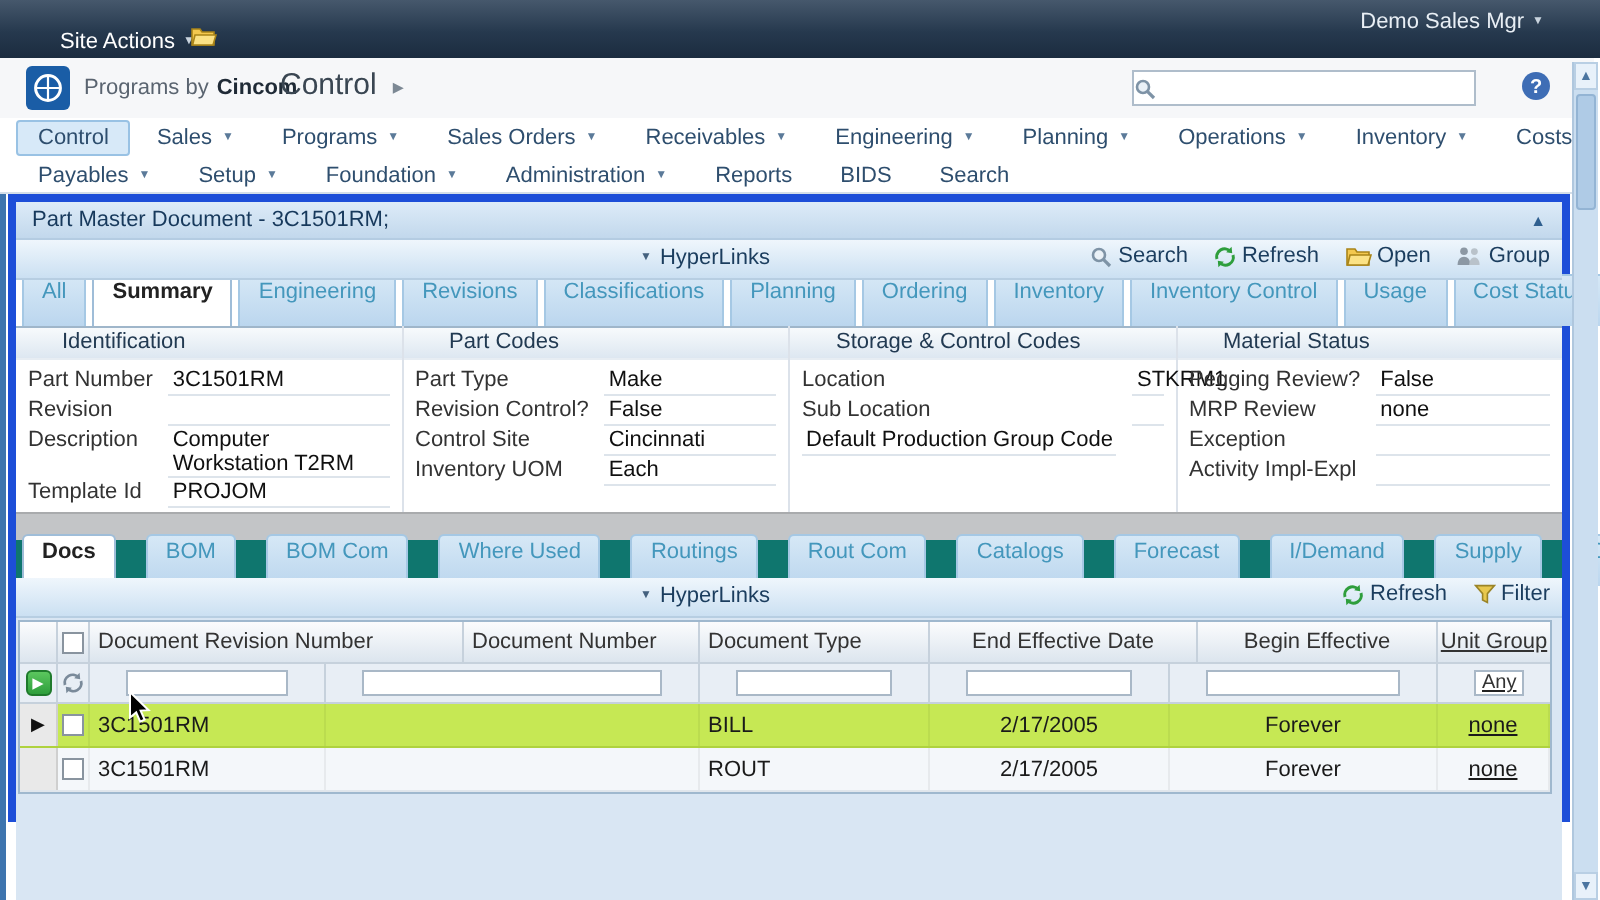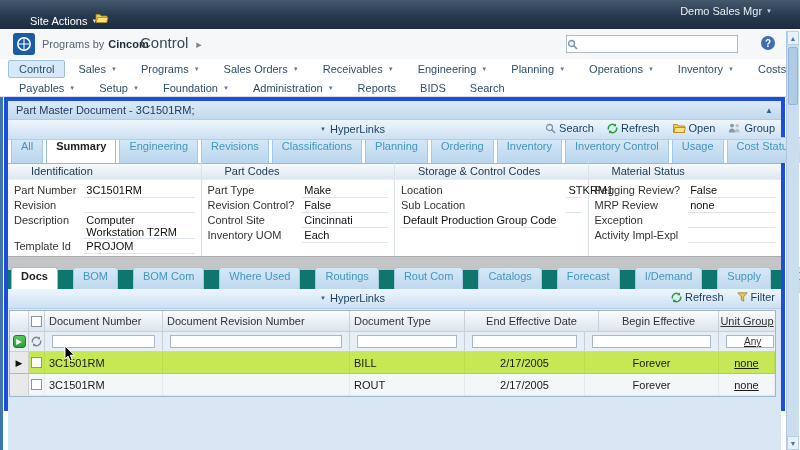--- a/index.html
+++ b/index.html
@@ -316,8 +316,8 @@
         <div class="gc chk">
             <span class="cb"></span>
           </div>
-      <div class="gc c0 a-l">Document Number</div>
-          <div class="gc c1 a-l">Document Revision Number</div>
+      <div class="gc c1 a-l">Document Revision Number</div>
+          <div class="gc c0 a-l">Document Number</div>
           <div class="gc c2 a-l">Document Type</div>
           <div class="gc c4 a-c">End Effective Date</div>
           <div class="gc c3 a-c">Begin Effective</div>

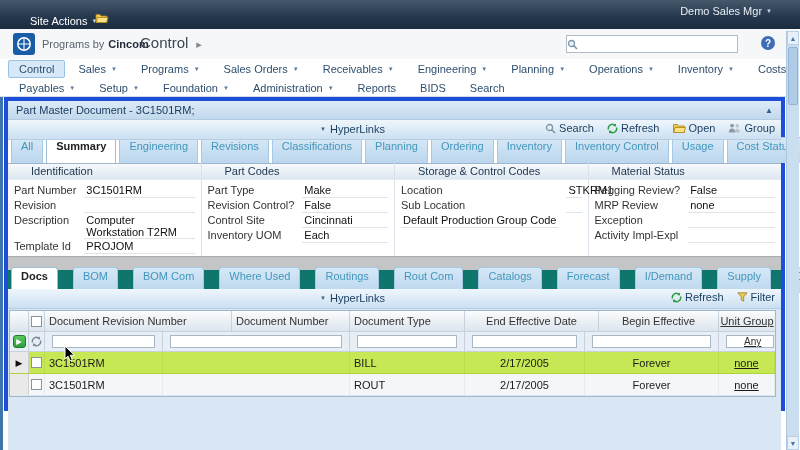--- a/index.html
+++ b/index.html
@@ -74,7 +74,7 @@
   .gfilter{height:19px;background:#E8EEF5;border-top:1px solid #C6D1DC;border-bottom:1px solid #C6D1DC;}
   .gfilter .ind{padding:0;}
   .finput,.fselect{width:100%;height:13px;border:1px solid #A9B8C7;background:#fff;box-sizing:border-box;
-                   font:10px "Liberation Sans",sans-serif;color:#333;padding:0 17px;margin:0 3px;}
+                   font:10px "Liberation Sans",sans-serif;color:#333;padding:0 3px;margin:0 14px;}
   .fselect{line-height:12px;}
   .gobtn{width:13px;height:13px;border-radius:3px;background:linear-gradient(#5BC75E,#2E9E3C);
          border:1px solid #1F7A2C;display:flex;align-items:center;justify-content:center;box-sizing:border-box;cursor:default;}

